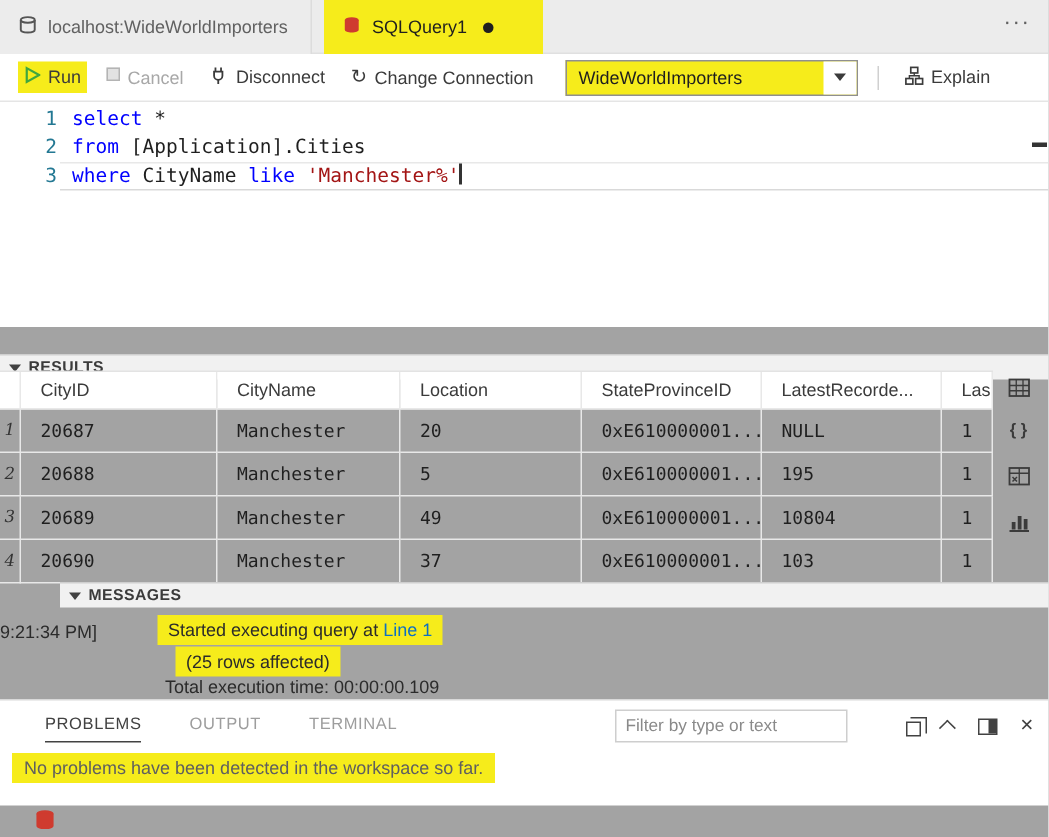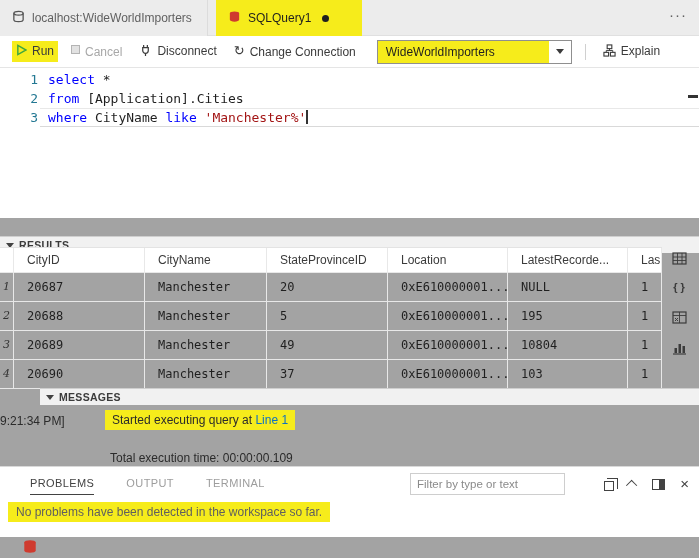--- a/index.html
+++ b/index.html
@@ -184,8 +184,8 @@
     <div class="gcell hdr"></div>
     <div class="gcell hdr">CityID</div>
     <div class="gcell hdr">CityName</div>
+    <div class="gcell hdr">Location</div>
     <div class="gcell hdr">StateProvinceID</div>
-    <div class="gcell hdr">Location</div>
     <div class="gcell hdr">LatestRecorde...</div>
     <div class="gcell hdr">Las</div>
 

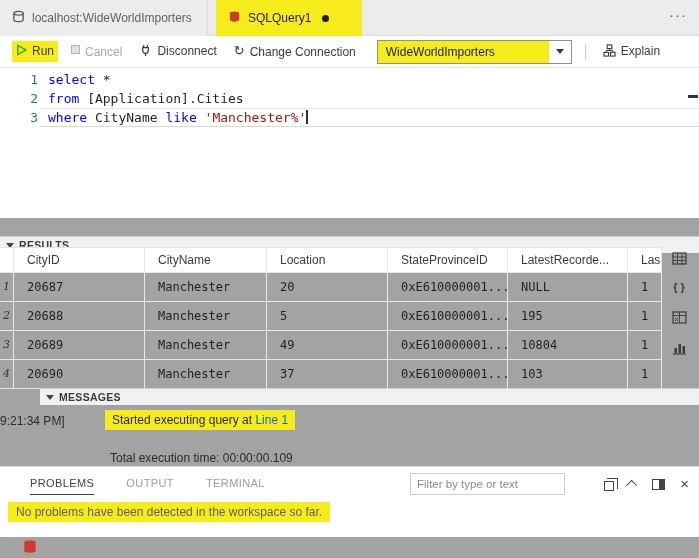--- a/index.html
+++ b/index.html
@@ -255,6 +255,7 @@
   <div class="messages-body">
     <span class="msg-ts">9:21:34 PM]</span>
     <span class="msg1"><span>Started executing query at </span><span class="msg-link">Line 1</span></span>
+    <span class="msg2">(25 rows affected)</span>
     <span class="msg3">Total execution time: 00:00:00.109</span>
   </div>
 

